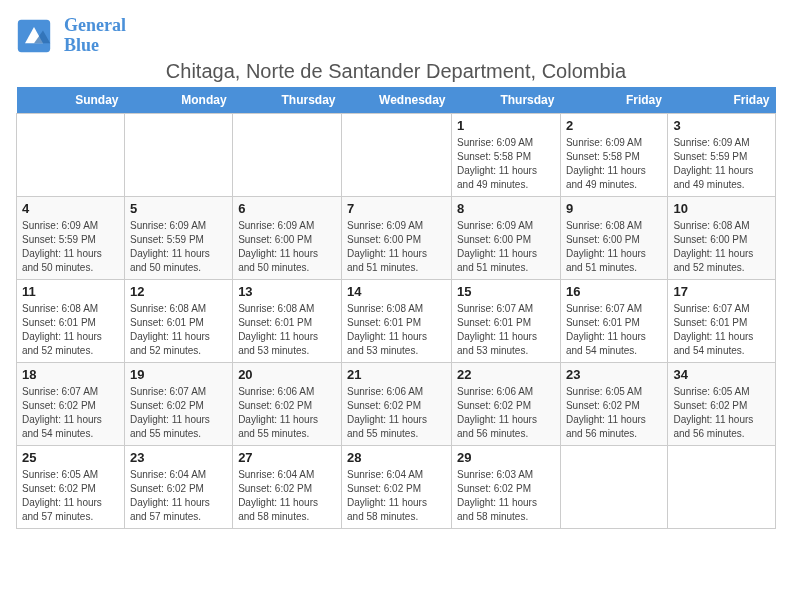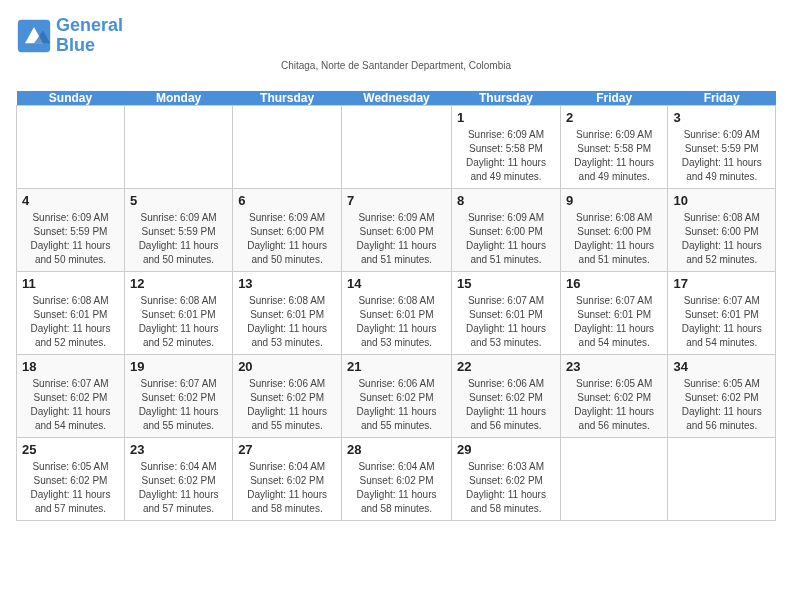--- a/index.html
+++ b/index.html
@@ -19,7 +19,8 @@
     .logo {
       display: flex;
       align-items: center;
-      gap: 4px;
+      gap: 12px;
+      font-family: Liberation Serif, serif;
     }
     .logo-text {
       font-size: 18px;

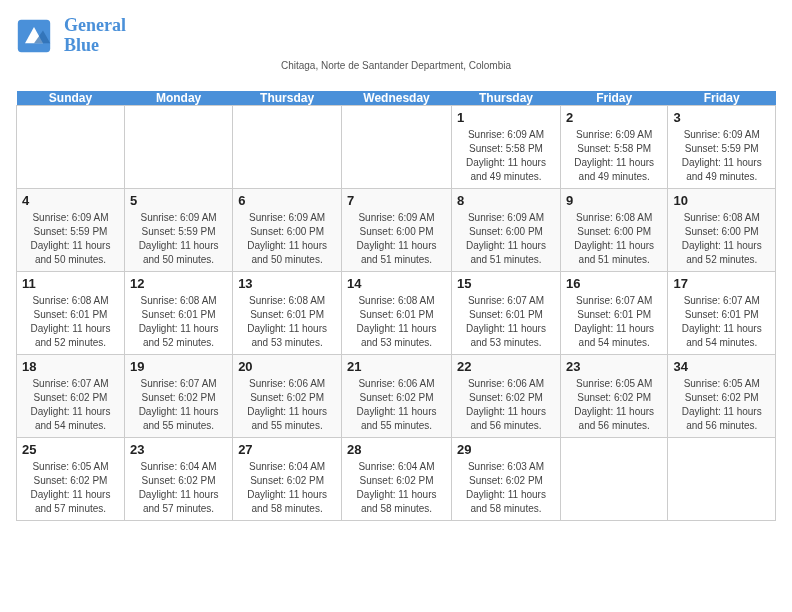--- a/index.html
+++ b/index.html
@@ -44,10 +44,10 @@
       color: #333;
     }
     .subtitle {
-      font-size: 10px;
+      font-size: 20px;
       color: #555;
       text-align: center;
-      margin-bottom: 20px;
+      margin-bottom: 4px;
     }
     table {
       width: 100%;

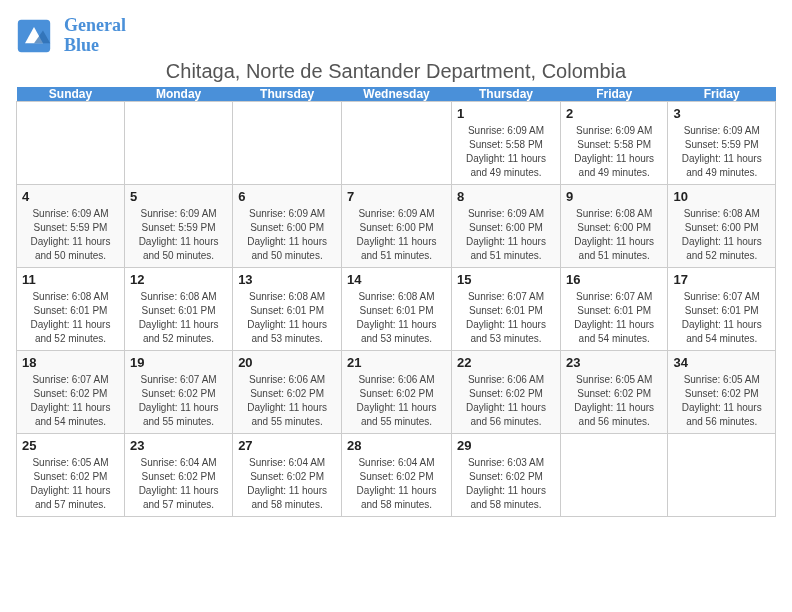--- a/index.html
+++ b/index.html
@@ -57,8 +57,8 @@
     thead tr th {
       background-color: #4a90d9;
       color: #fff;
-      text-align: center;
-      padding: 0 6px;
+      text-align: right;
+      padding: 6px 6px;
       font-size: 12px;
       font-weight: bold;
     }

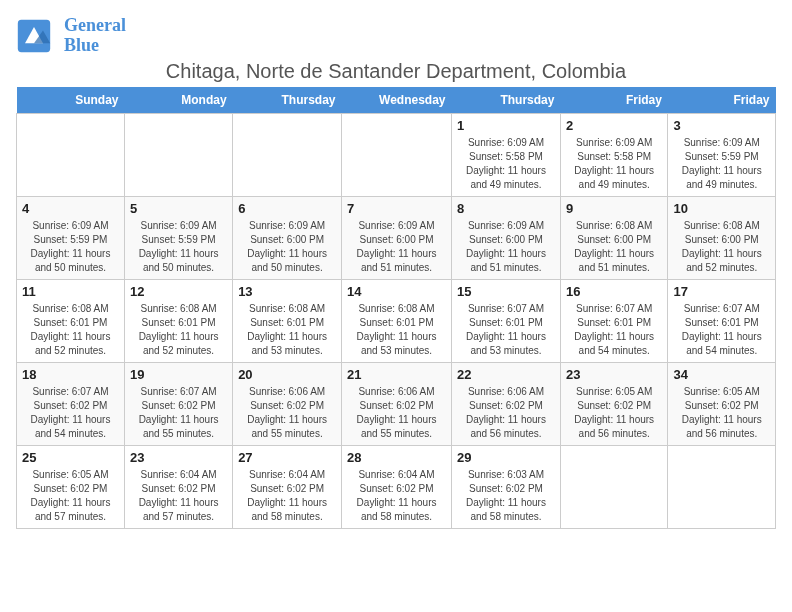--- a/index.html
+++ b/index.html
@@ -84,7 +84,6 @@
       font-size: 10px;
       color: #444;
       line-height: 1.4;
-      text-align: center;
     }
     .empty-cell {
       background: #fff !important;

